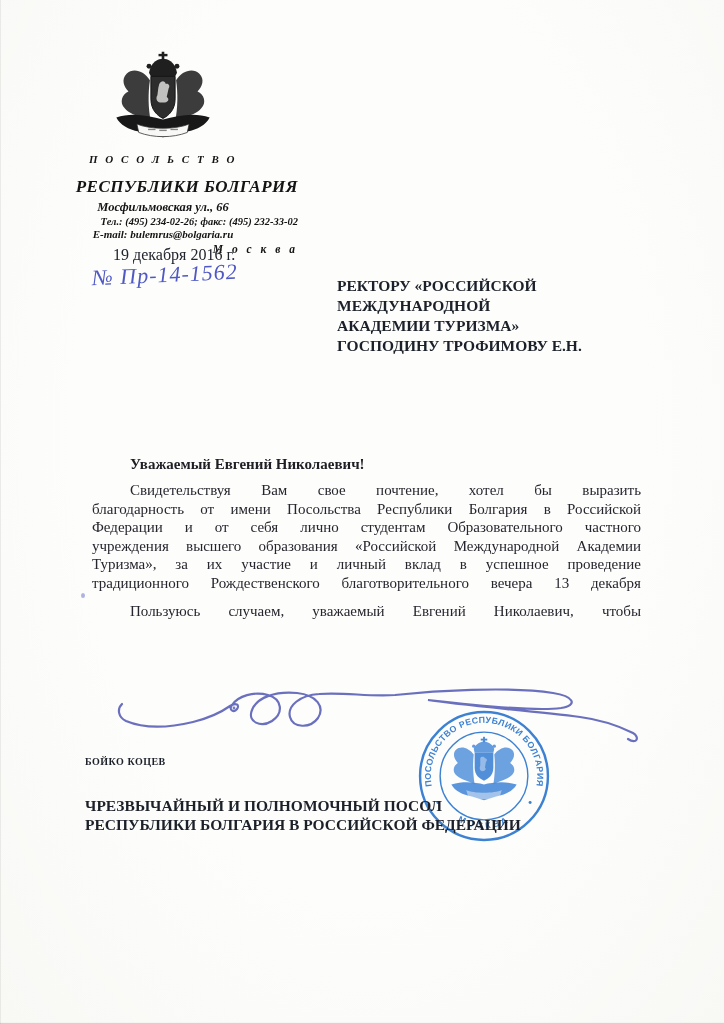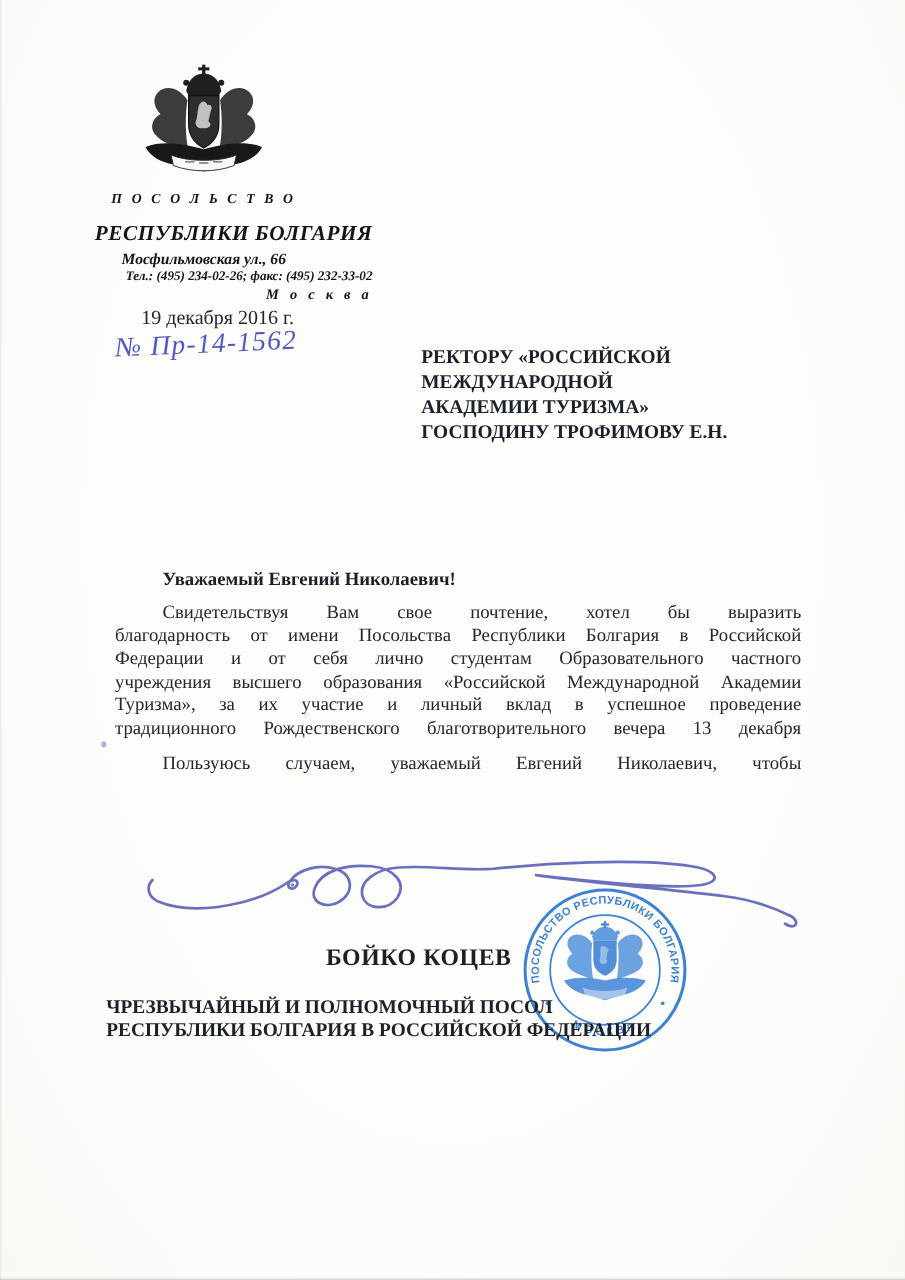--- a/index.html
+++ b/index.html
@@ -129,6 +129,7 @@
     <div class="lh-org2">РЕСПУБЛИКИ БОЛГАРИЯ</div>
     <div class="lh-addr">Мосфильмовская ул., 66</div>
     <div class="lh-phone">Тел.: (495) 234-02-26; факс: (495) 232-33-02</div>
+    <div class="lh-email">E-mail: bulemrus@bolgaria.ru</div>
     <div class="lh-city">М о с к в а</div>
   </div>
 

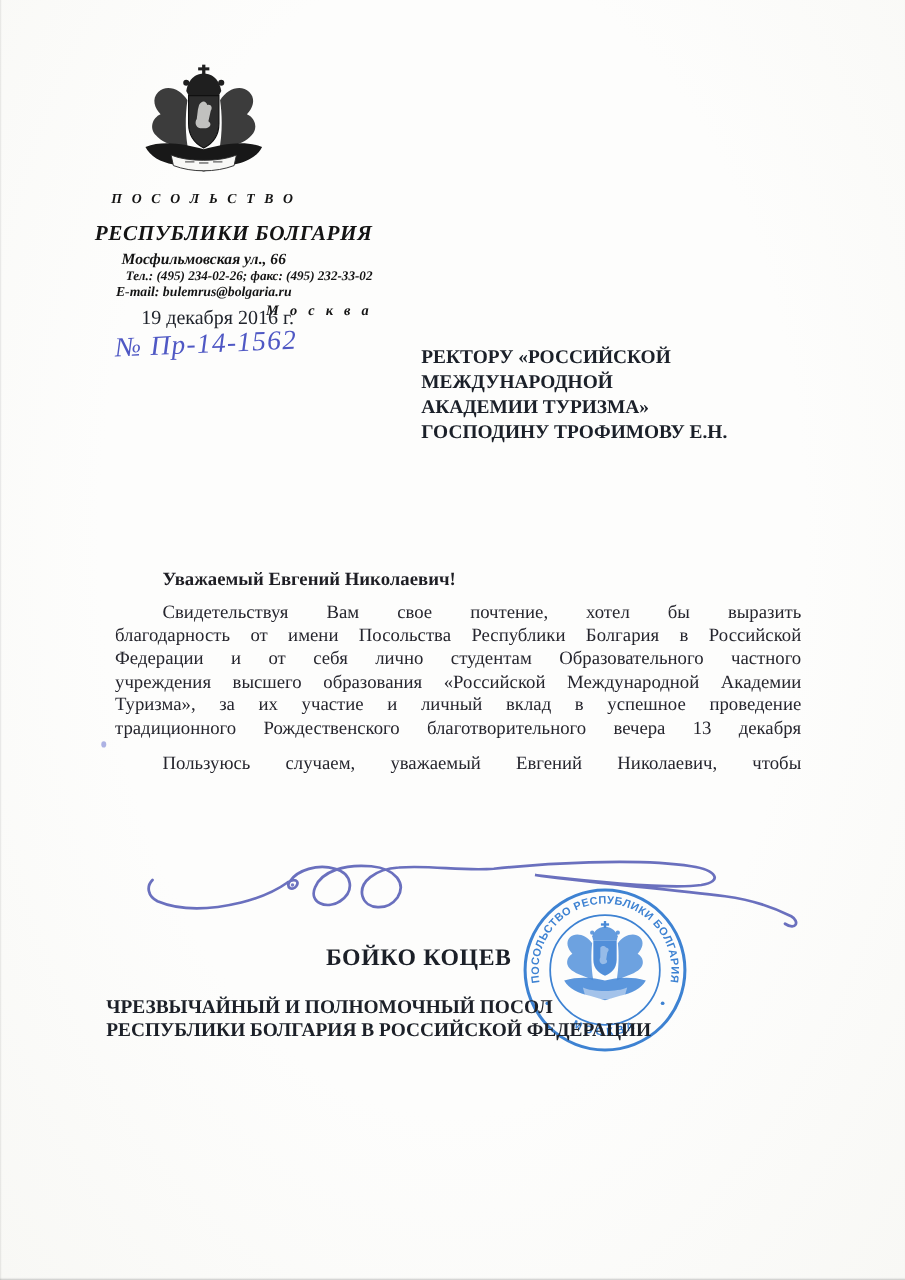--- a/index.html
+++ b/index.html
@@ -83,7 +83,7 @@
   }
   .amb-name {
     position: absolute; left: 85px; top: 756px; width: 500px;
-    text-align: center; font-size: 19px; font-weight: bold;
+    text-align: left; font-size: 10px; font-weight: bold;
     letter-spacing: .5px; color: #1c2028;
   }
   .amb-title {

